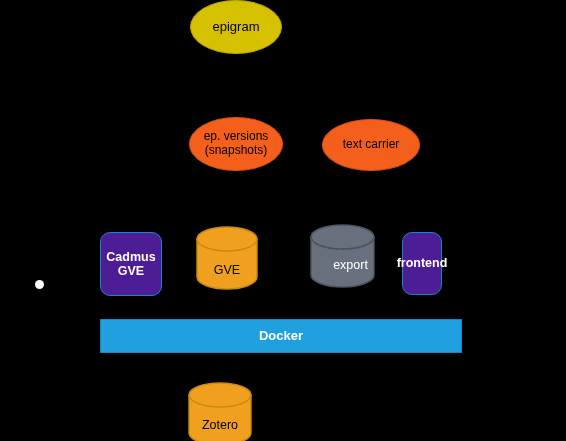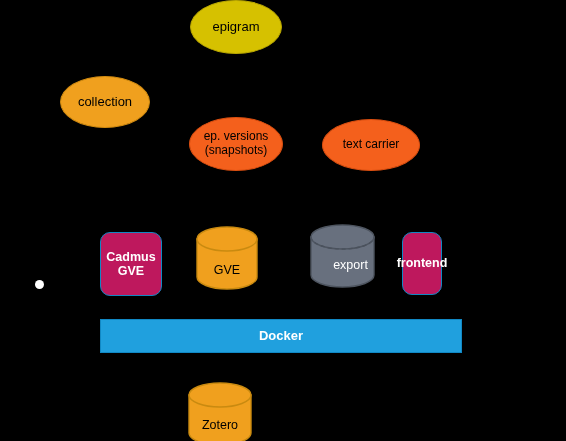--- a/index.html
+++ b/index.html
@@ -106,9 +106,6 @@
     <span class="label">epigram</span>
   </div>
 
-  <div class="node ellipse ellipse-collection" style="left:60px; top:76px; width:90px; height:52px;">
-    <span class="label">collection</span>
-  </div>
 
   <div class="node ellipse ellipse-hot" style="left:189px; top:117px; width:94px; height:54px;">
     <span class="label">ep. versions

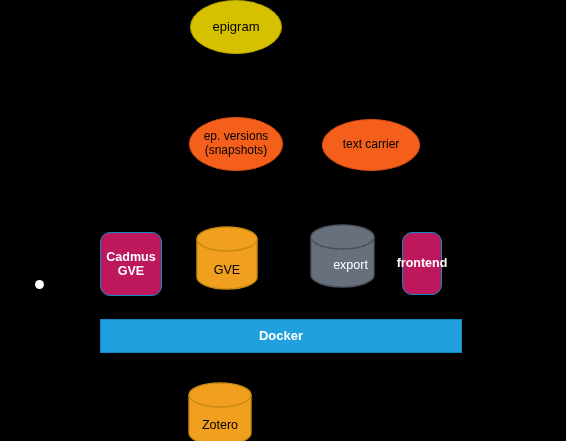--- a/index.html
+++ b/index.html
@@ -54,7 +54,7 @@
 
   
   .rrect-blue {
-    background: #be185d;
+    background: #4c1d95;
     border: 1px solid #1188C4;
     border-radius: 10px;
     color: #FFFFFF;

